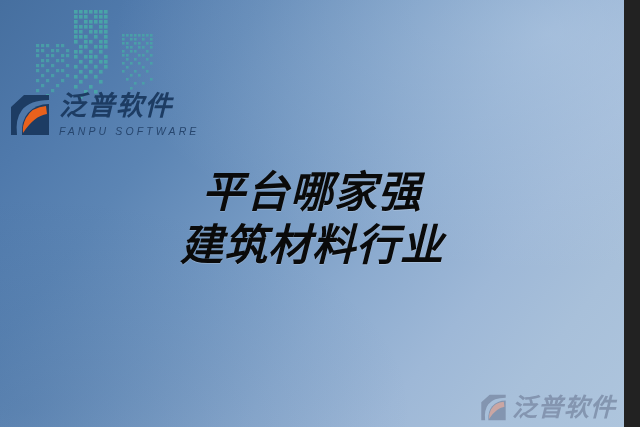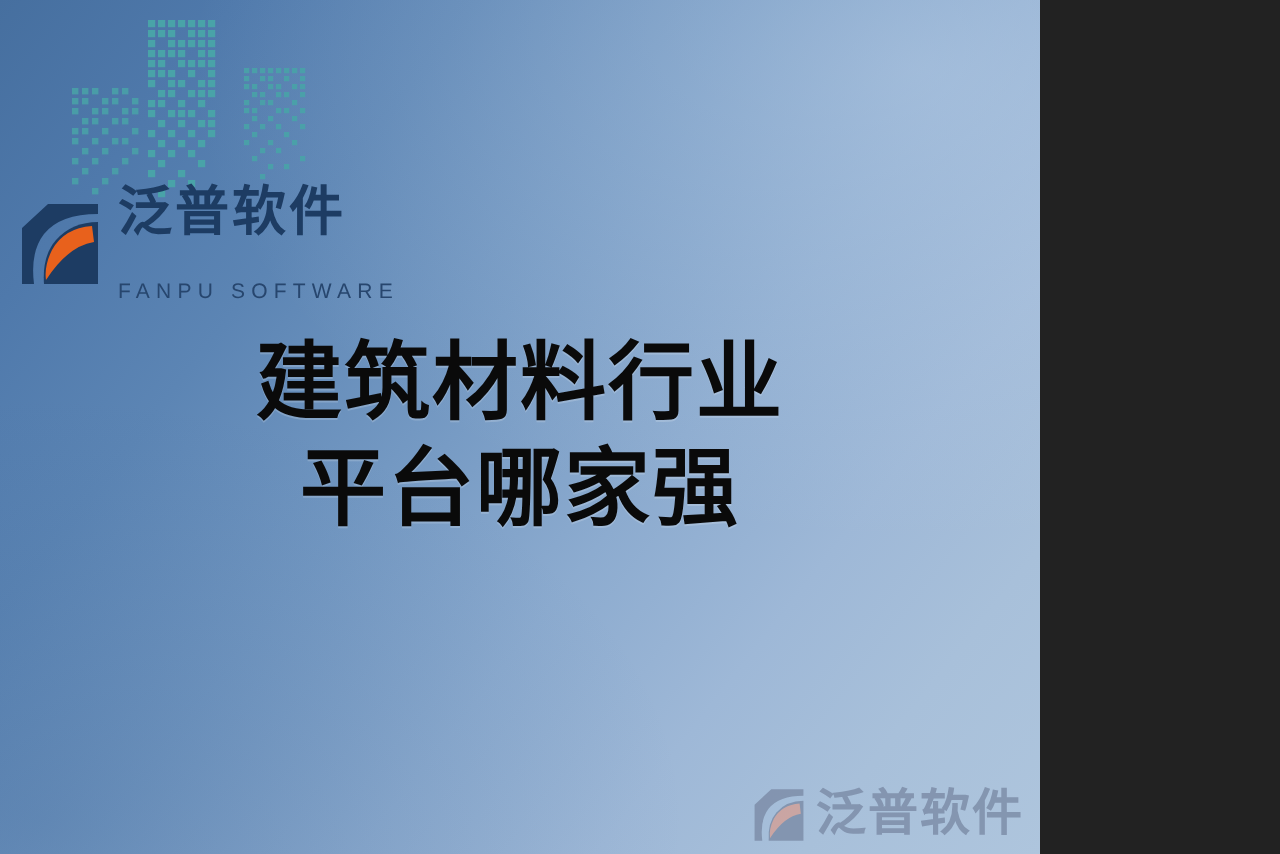--- a/index.html
+++ b/index.html
@@ -10,7 +10,7 @@
   }
   #banner {
     position: relative;
-    width: 520px;
+    width: 624px;
     height: 427px;
     overflow: hidden;
     font-family: "Liberation Sans", "DejaVu Sans", sans-serif;
@@ -25,6 +25,7 @@
         #9eb8d7 74%,
         #a8c0da 86%,
         #aec5dd 100%);
+    font-style: italic;
   }
   
   #banner::after {

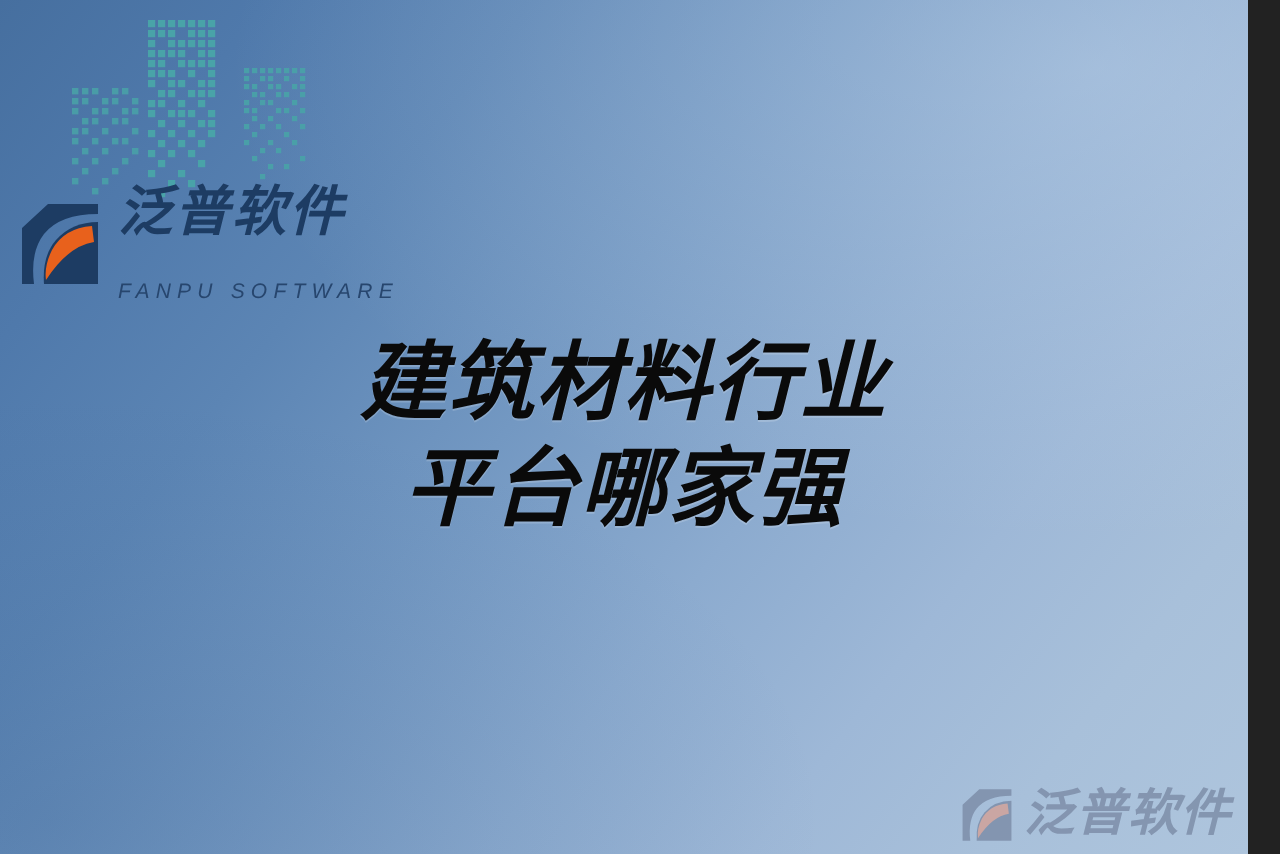--- a/index.html
+++ b/index.html
@@ -76,7 +76,7 @@
     color: #27466e;
     letter-spacing: 3.1px;
     line-height: 1.2;
-    margin-top: 19px;
+    margin-top: 4px;
     white-space: nowrap;
   }
 

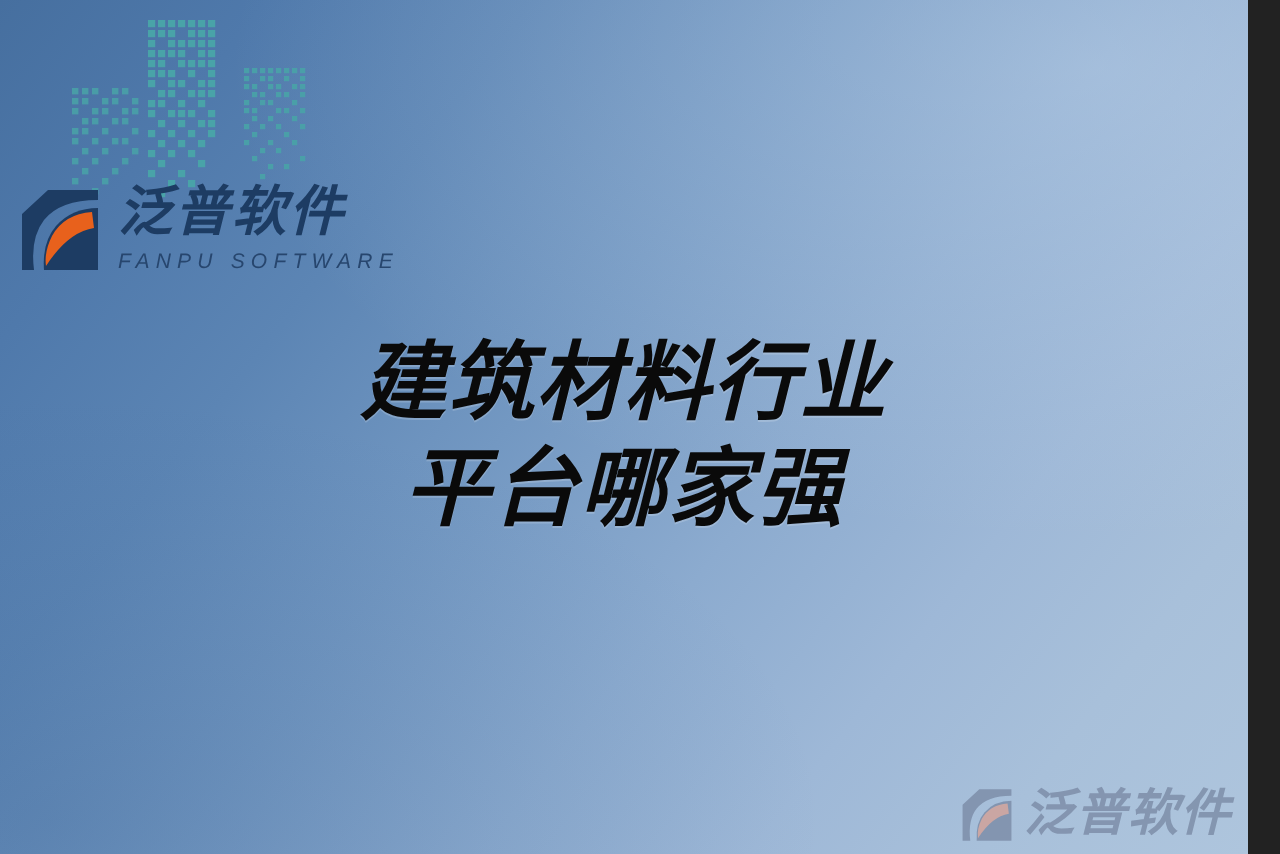--- a/index.html
+++ b/index.html
@@ -339,8 +339,8 @@
   </div>
 
   <div class="headline">
+    <span class="headline-line">平台哪家强</span>
     <span class="headline-line">建筑材料行业</span>
-    <span class="headline-line">平台哪家强</span>
   </div>
 
   <div class="watermark">

